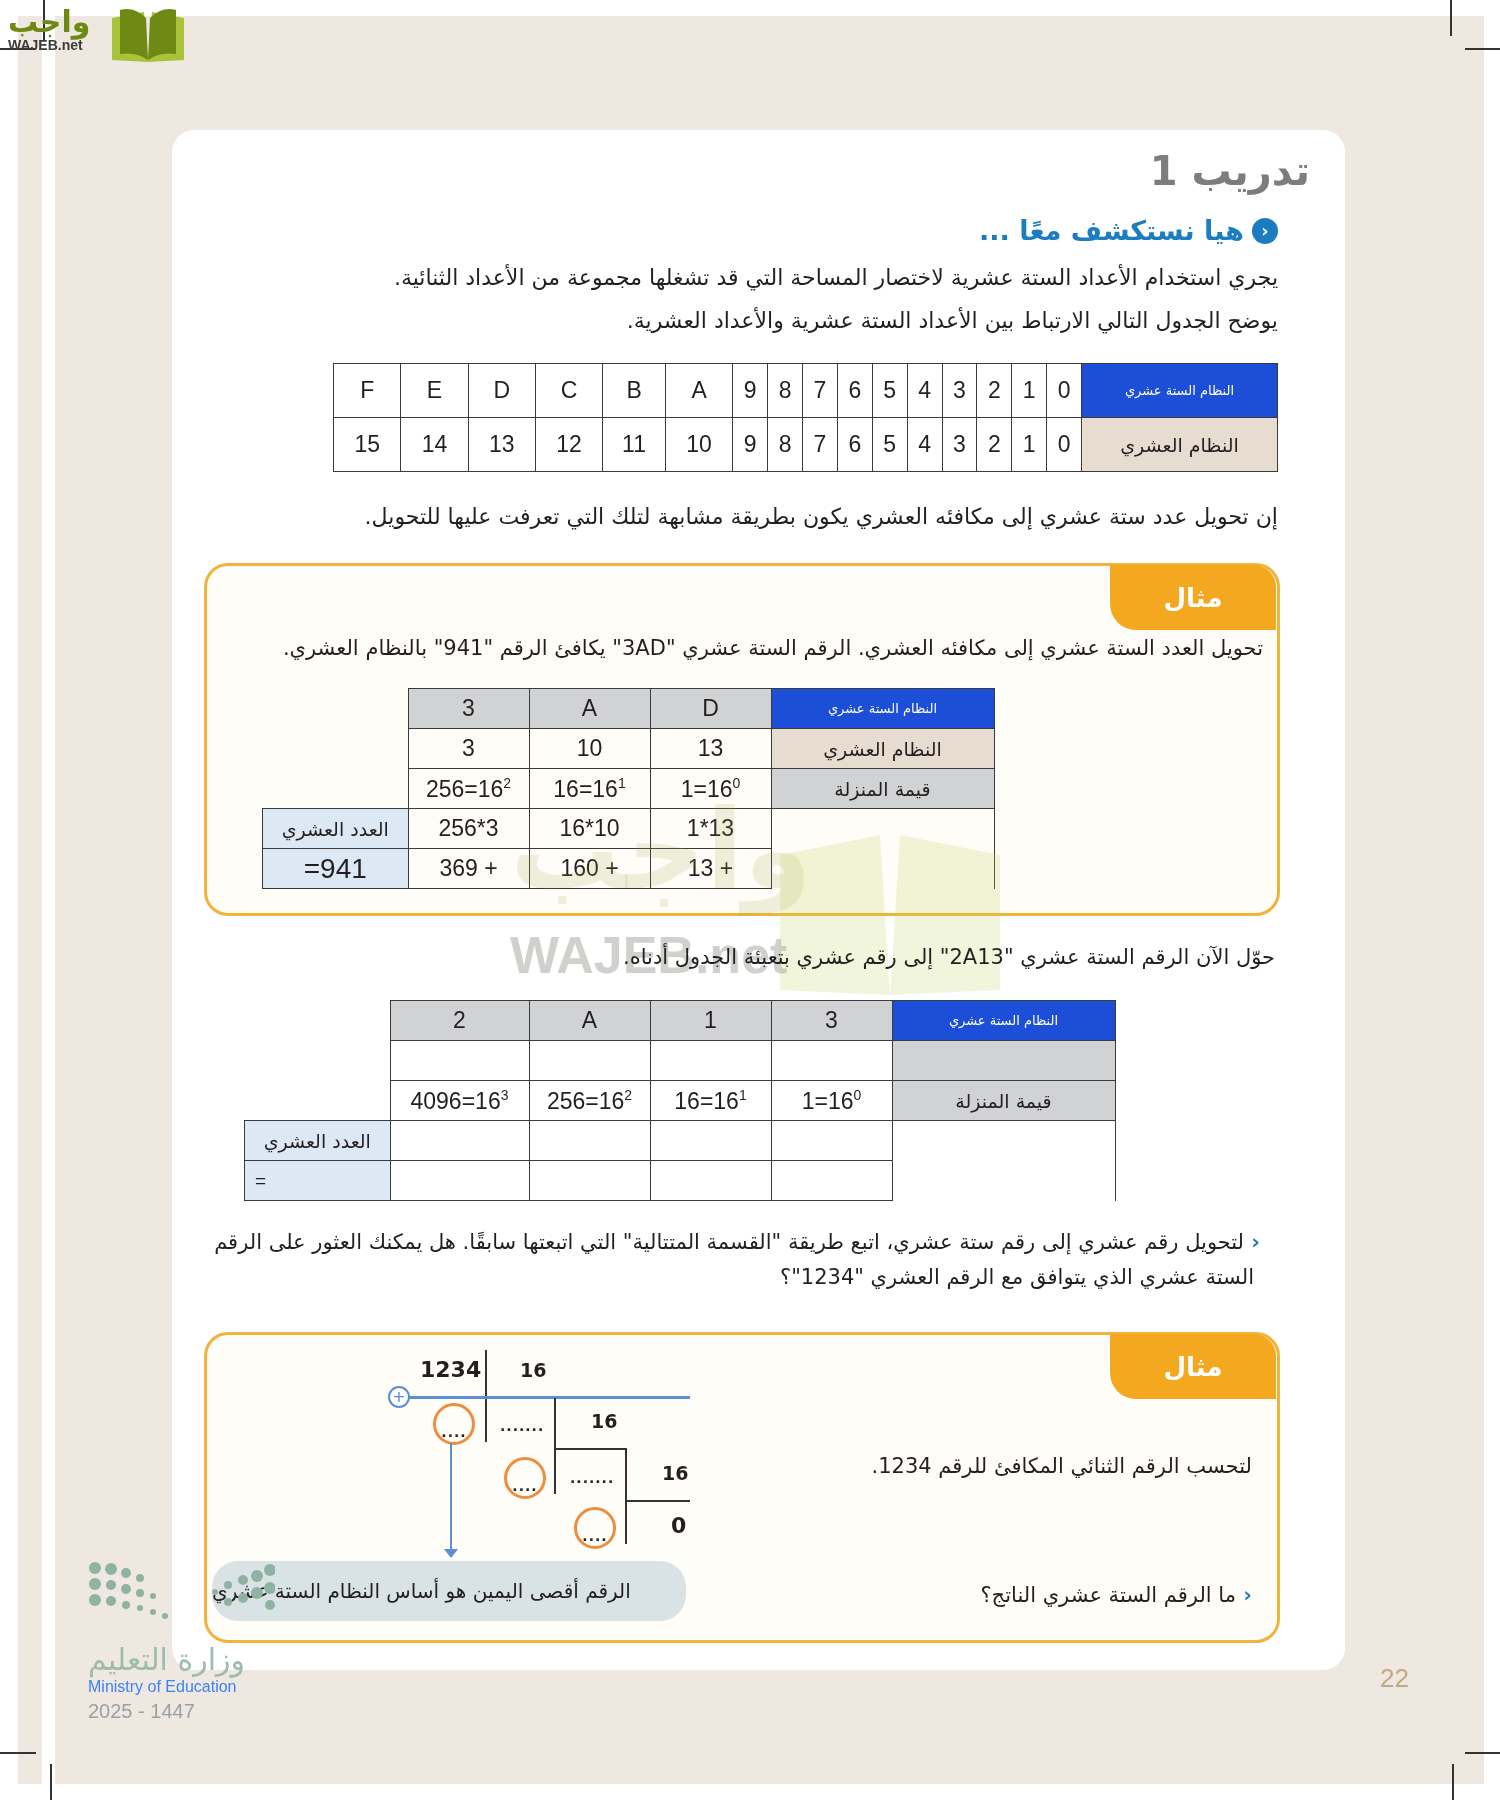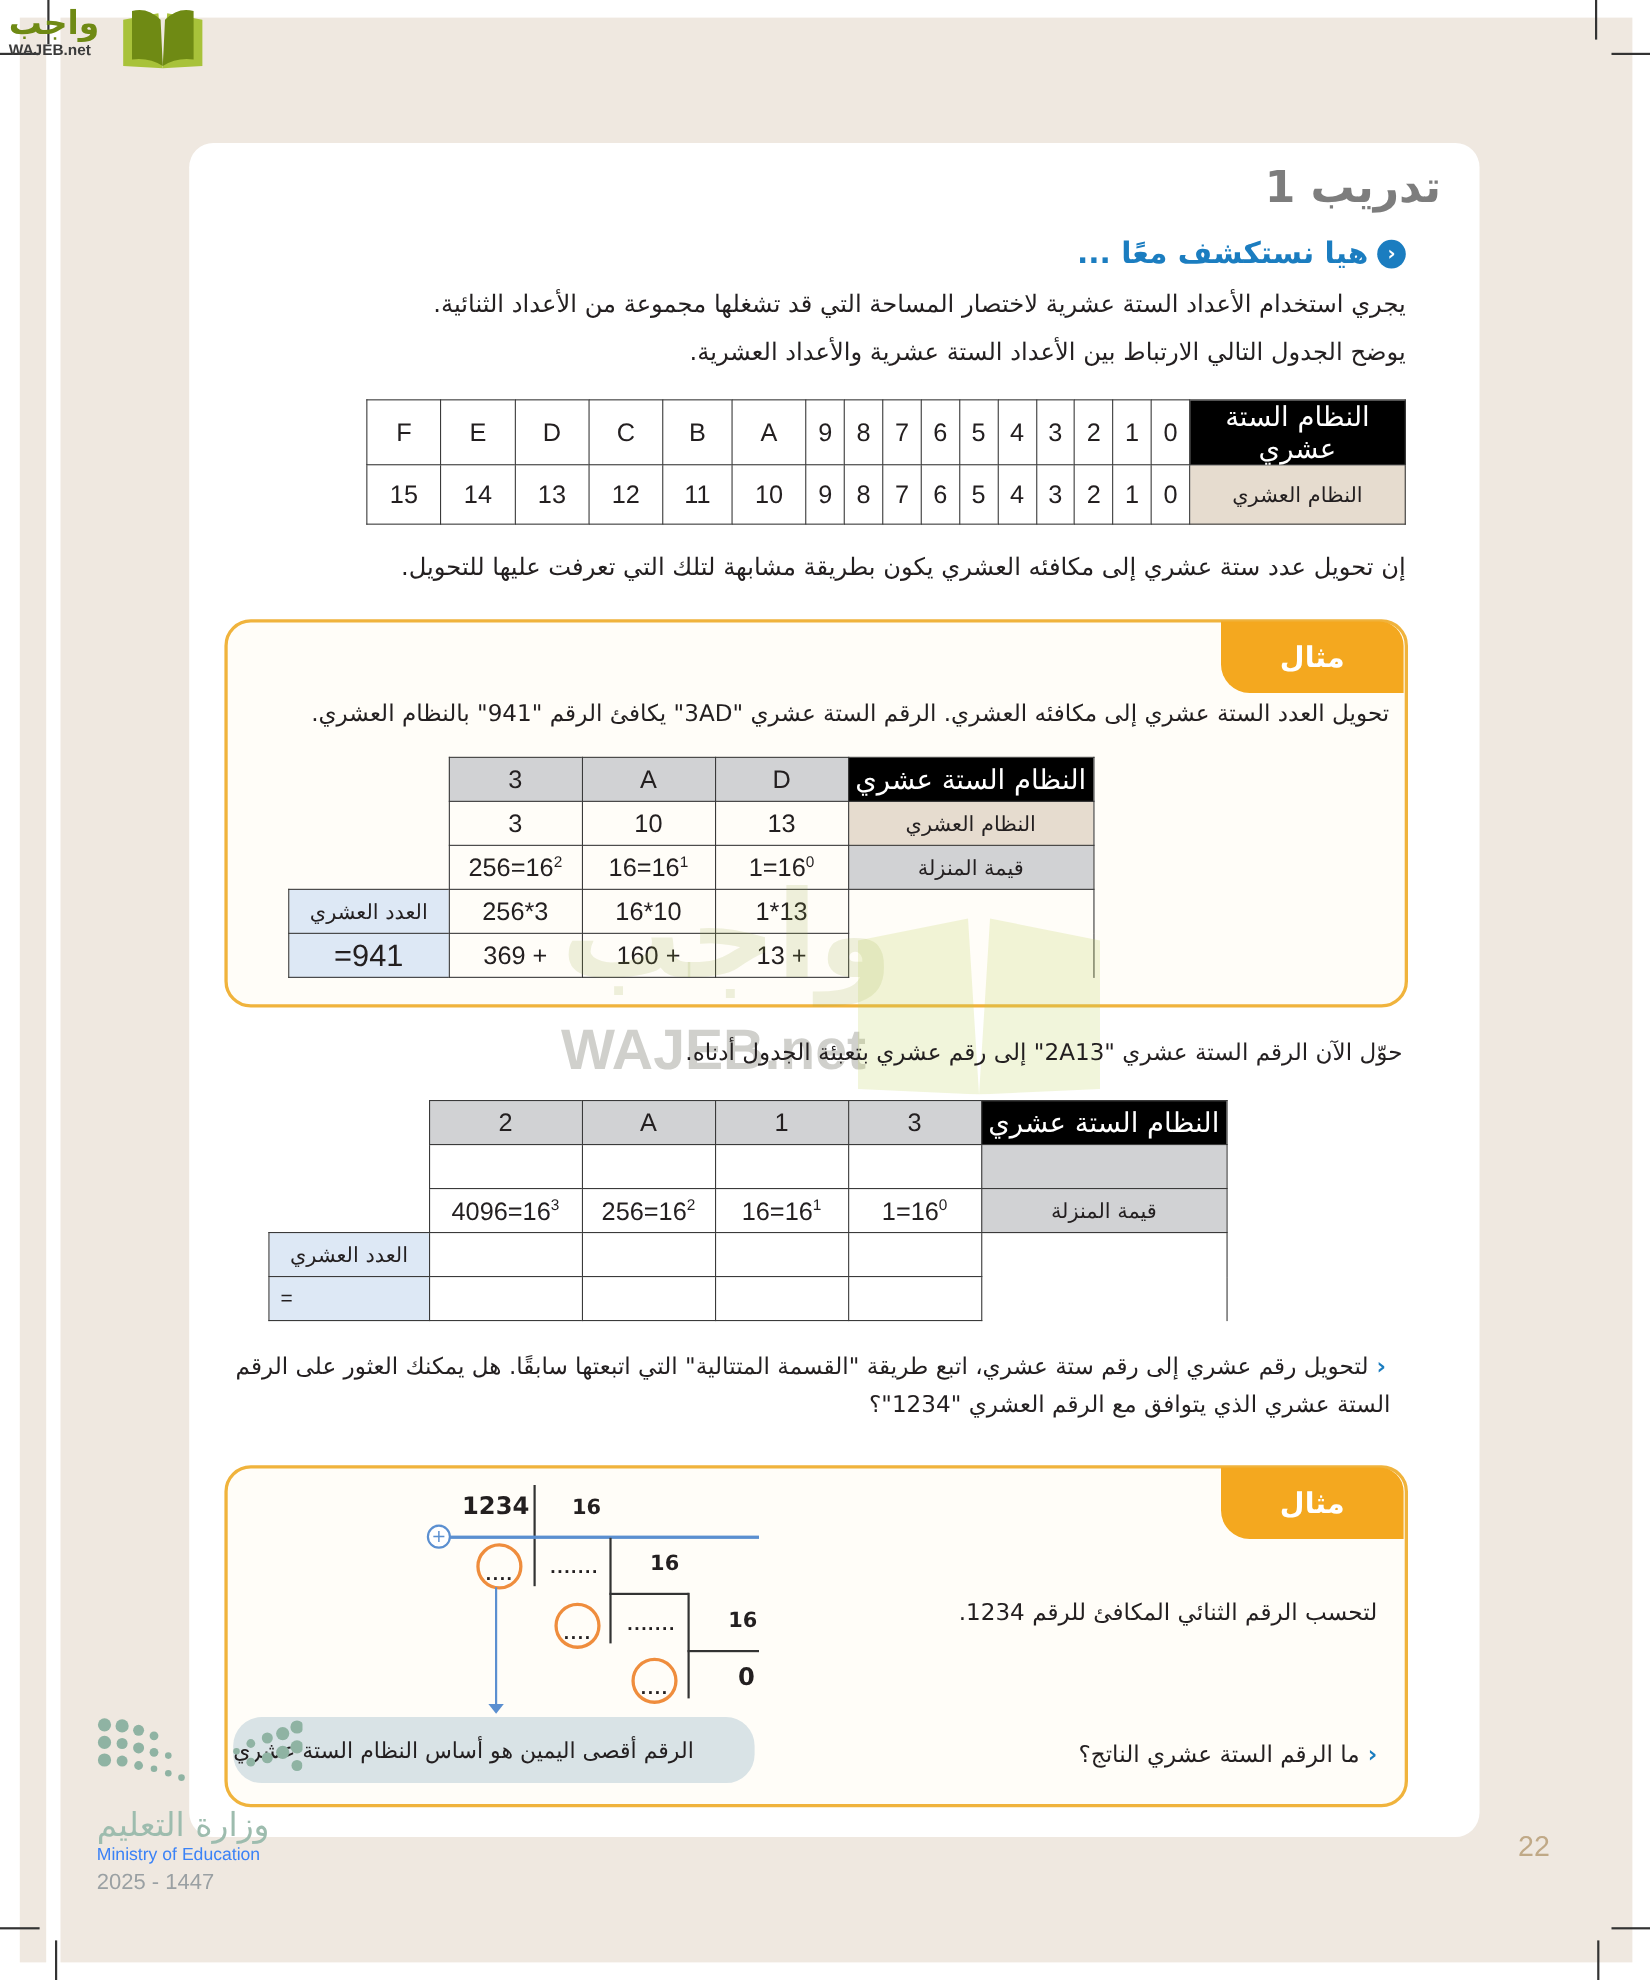--- a/index.html
+++ b/index.html
@@ -31,7 +31,7 @@
   
   table { border-collapse:collapse; position:absolute; font-family:"Liberation Sans", sans-serif; }
   td { border:1.5px solid #3a3a3a; text-align:center; font-size:23px; padding:0; }
-  .hdr-dark { background:#000000; color:#fff; font-family:"DejaVu Sans", sans-serif; font-size:25px; }
+  .hdr-dark { background:#1d4ed8; color:#fff; font-family:"DejaVu Sans", sans-serif; font-size:13px; }
   .hdr-beige { background:#e6dccf; font-family:"DejaVu Sans", sans-serif; font-size:19px; }
   .hdr-gray { background:#d1d2d4; font-family:"DejaVu Sans", sans-serif; font-size:19px; }
   .hdr-blue { background:#dde8f5; font-family:"DejaVu Sans", sans-serif; font-size:19px; }

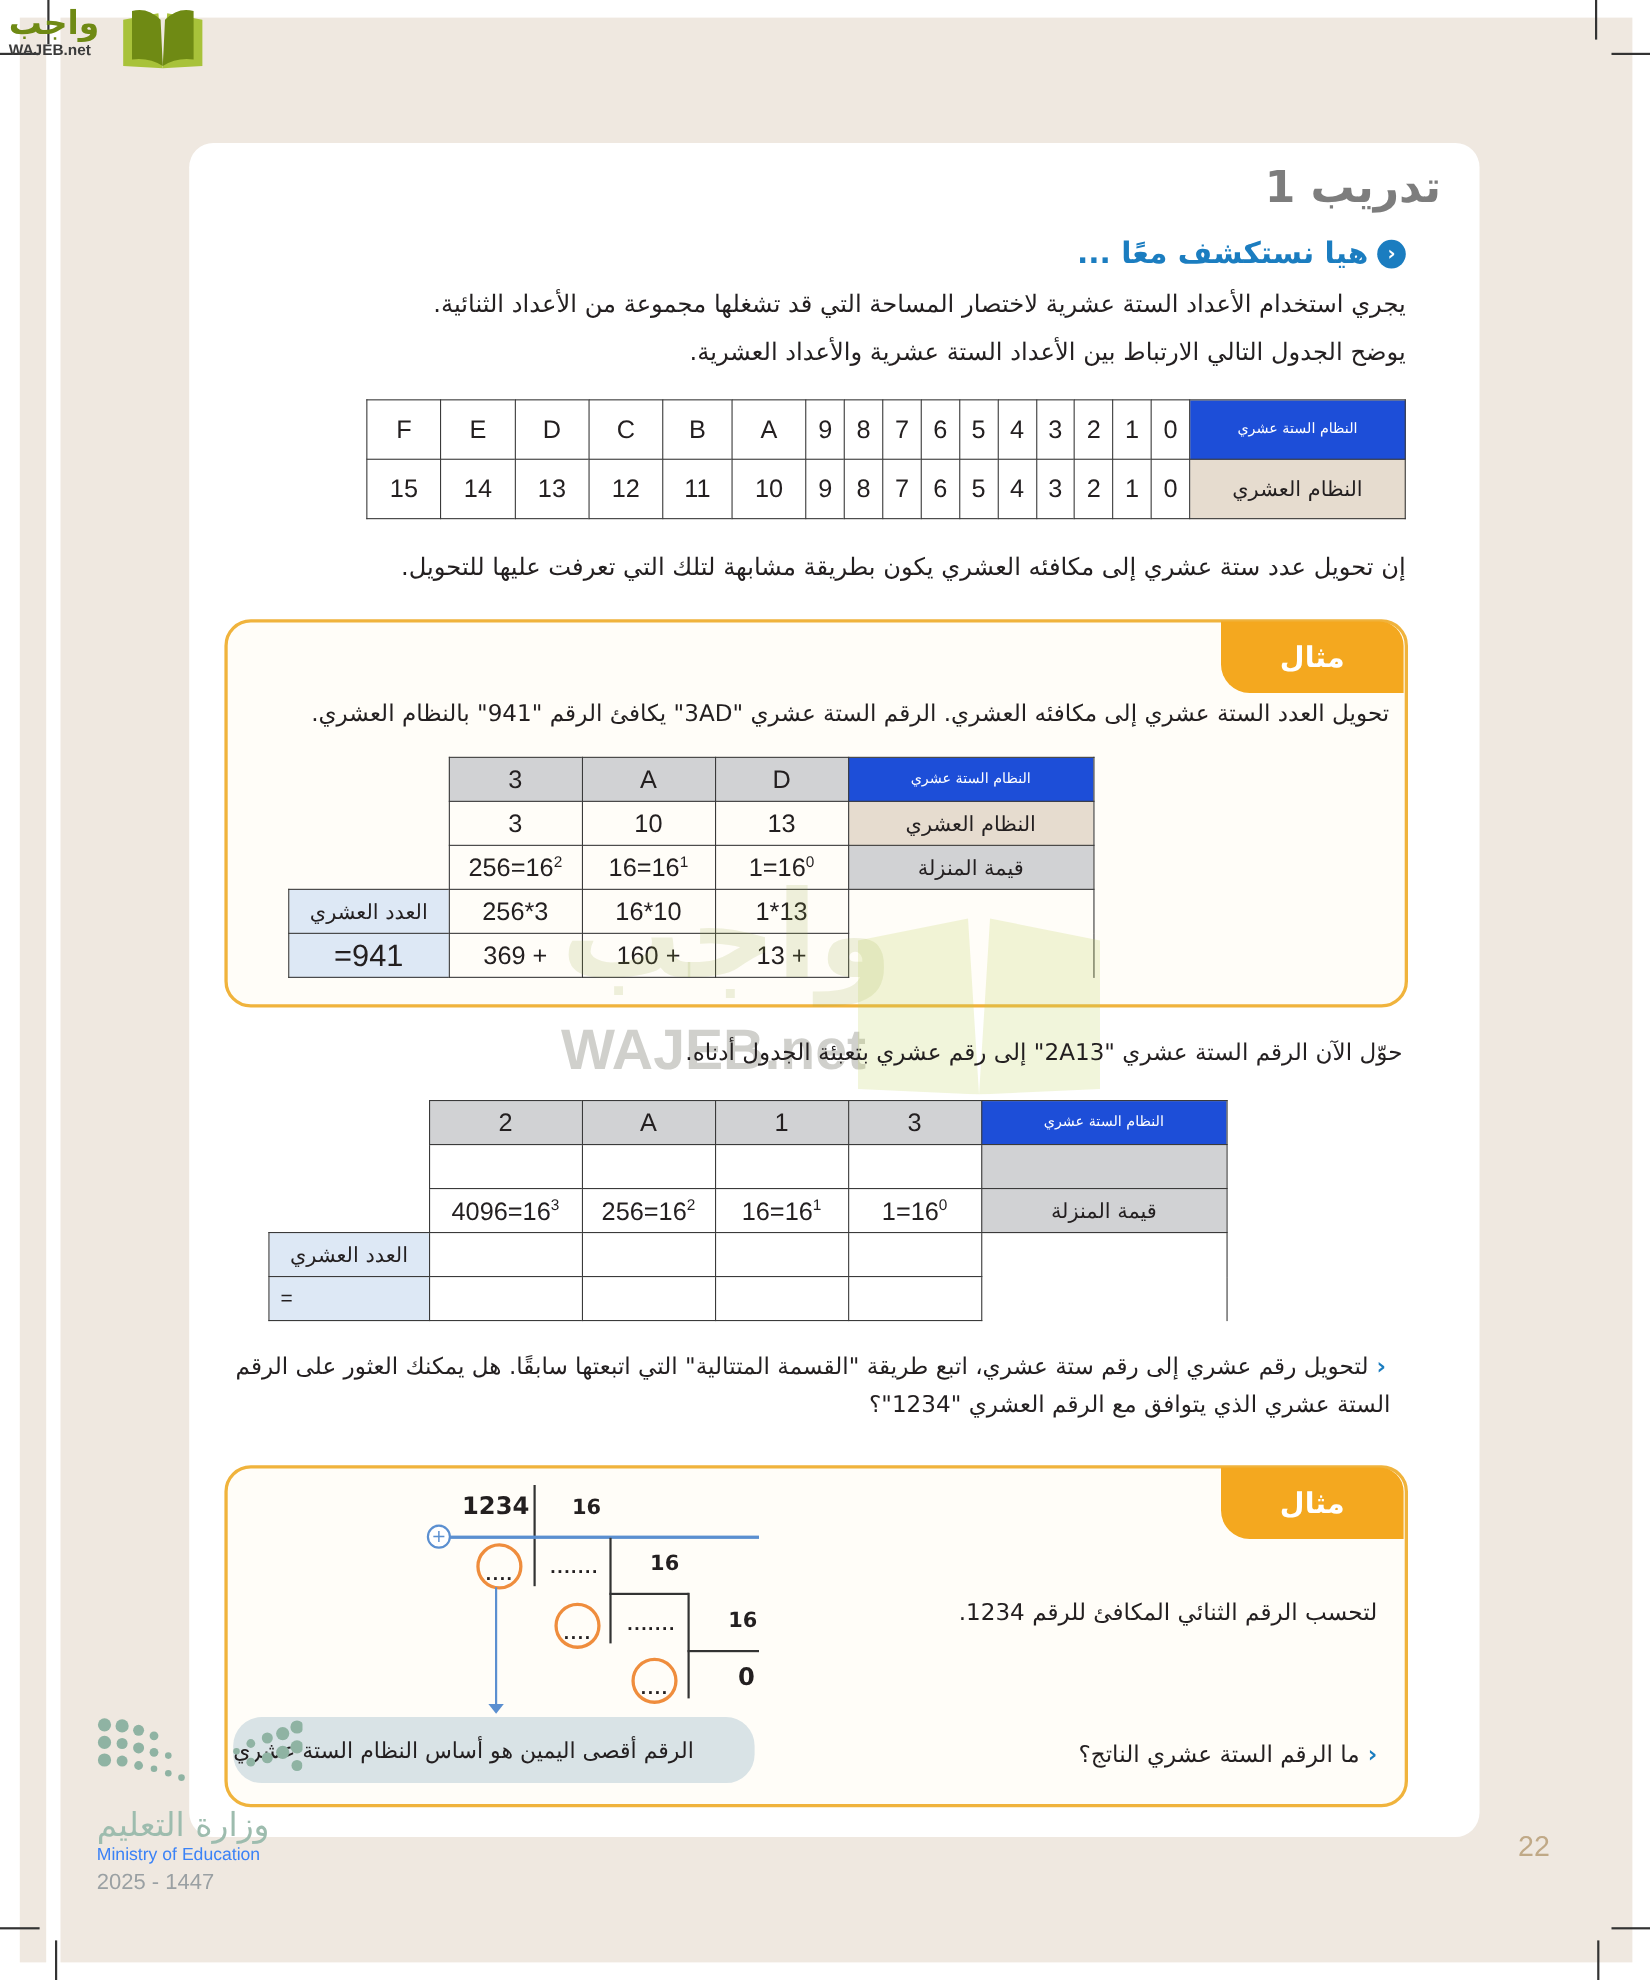--- a/index.html
+++ b/index.html
@@ -242,7 +242,7 @@
 <div class="abs rtl para" style="right:240px;top:1230px;font-size:21px;">
   <span class="bullet">‹ </span><span>لتحويل رقم عشري إلى رقم ستة عشري، اتبع طريقة "القسمة المتتالية" التي اتبعتها سابقًا. هل يمكنك العثور على الرقم</span>
 </div>
-<div class="abs rtl para" style="right:236px;top:1265px;font-size:21px;">الستة عشري الذي يتوافق مع الرقم العشري "1234"؟</div>
+<div class="abs rtl para" style="right:246px;top:1265px;font-size:21px;">الستة عشري الذي يتوافق مع الرقم العشري "1234"؟</div>
 
 <div class="example-box" style="left:204px;top:1332px;width:1070px;height:305px;"></div>
 <div class="example-tab" style="left:1110px;top:1334px;width:166px;height:65px;">مثال</div>

